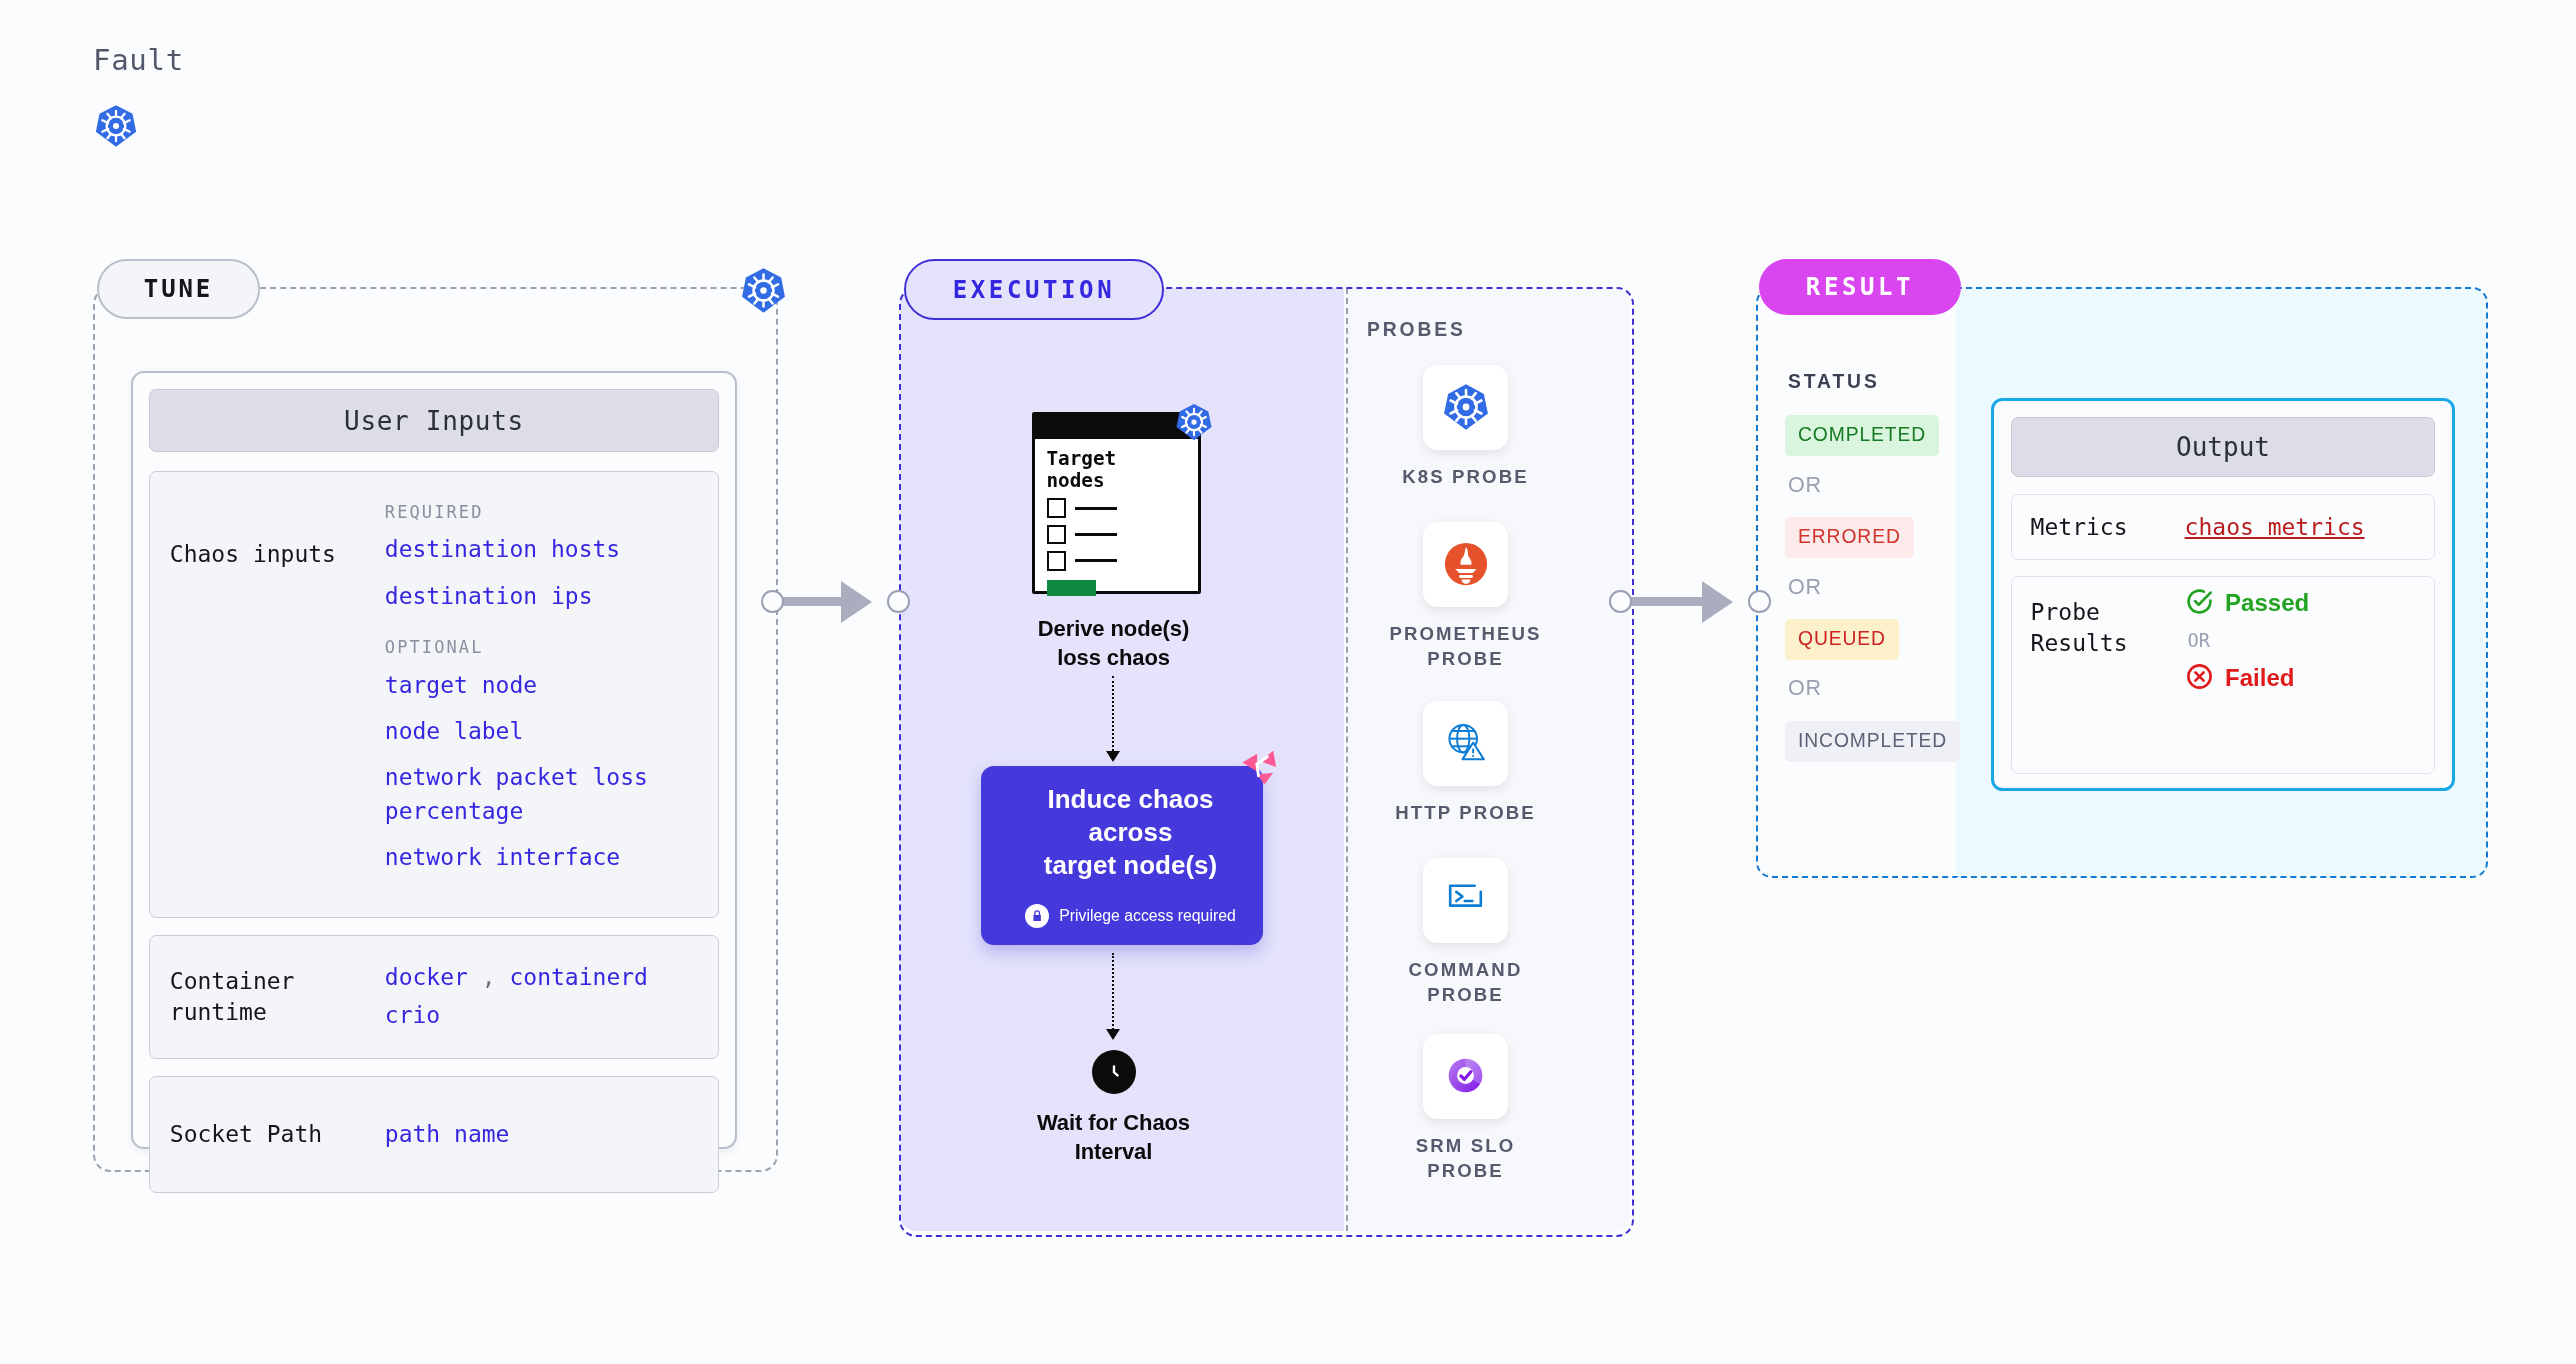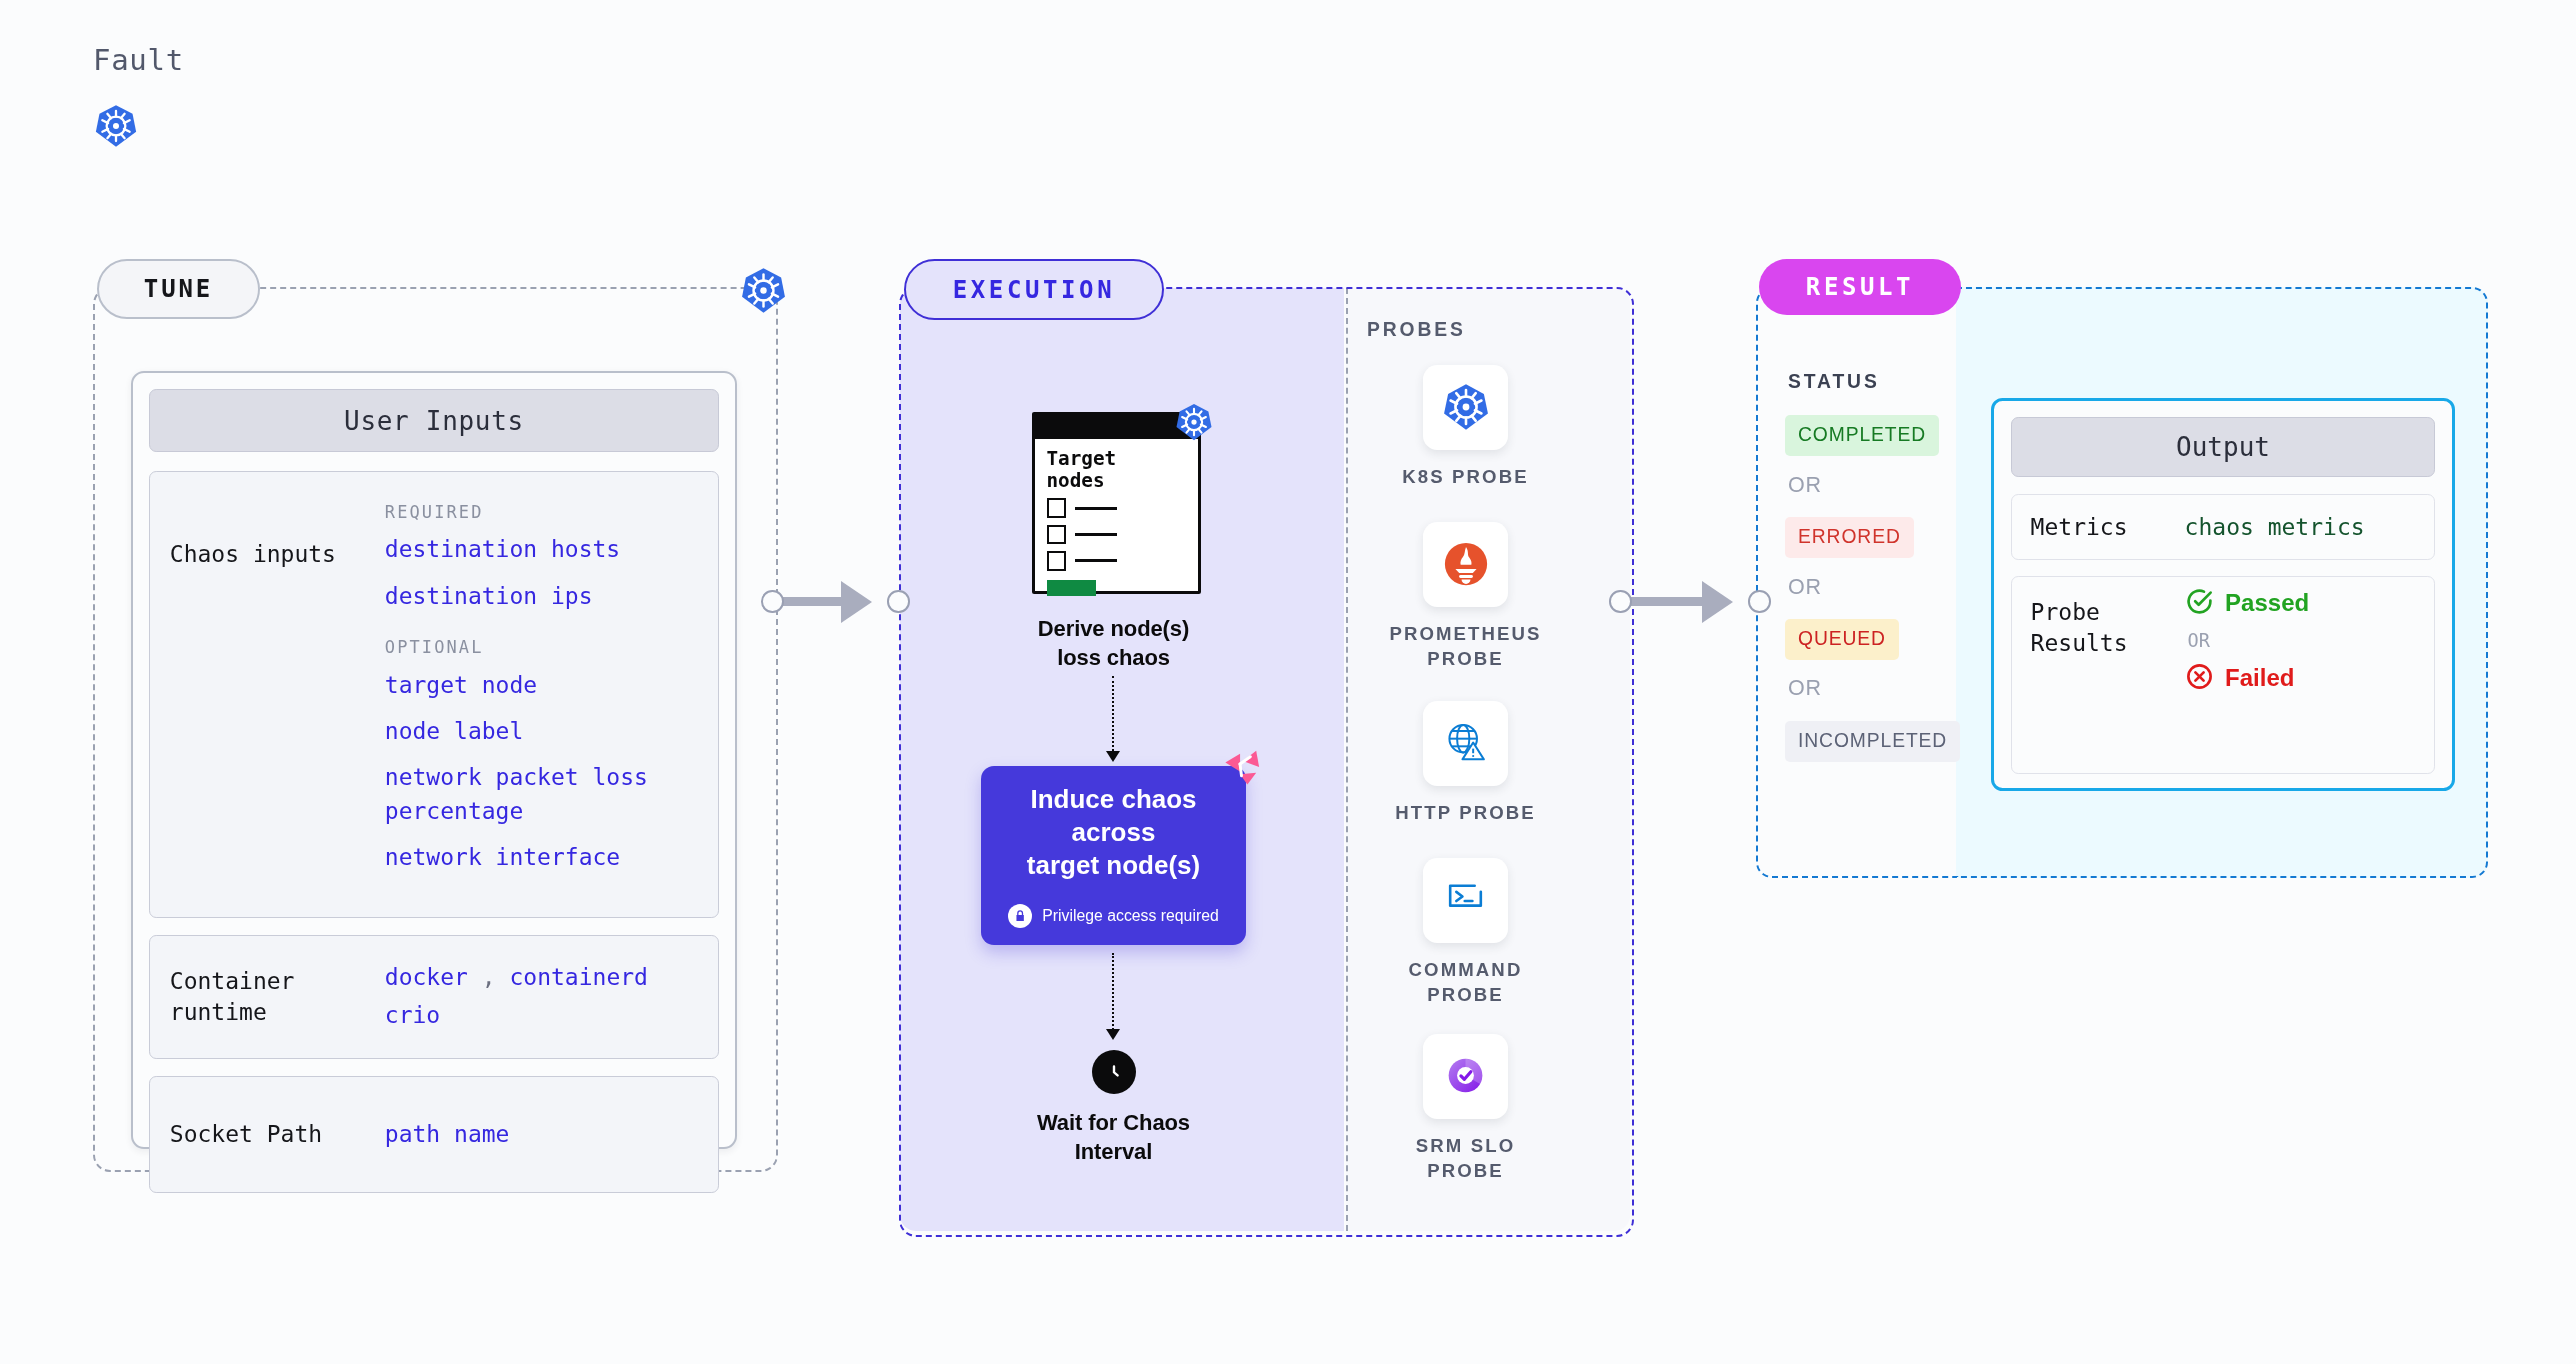--- a/index.html
+++ b/index.html
@@ -204,7 +204,7 @@
     width:154px;flex:0 0 154px;padding-left:18.6px;line-height:1.35;
   }
   .out-val{
-    font-family:"DejaVu Sans Mono", monospace;font-size:23px;color:#14532d;
+    font-family:"DejaVu Sans Mono", monospace;font-size:23px;color:#b91c1c;text-decoration:underline;
   }
   .pf-row{display:flex;align-items:center;gap:11.5px;}
   .pf-text{font-weight:bold;font-size:24px;}

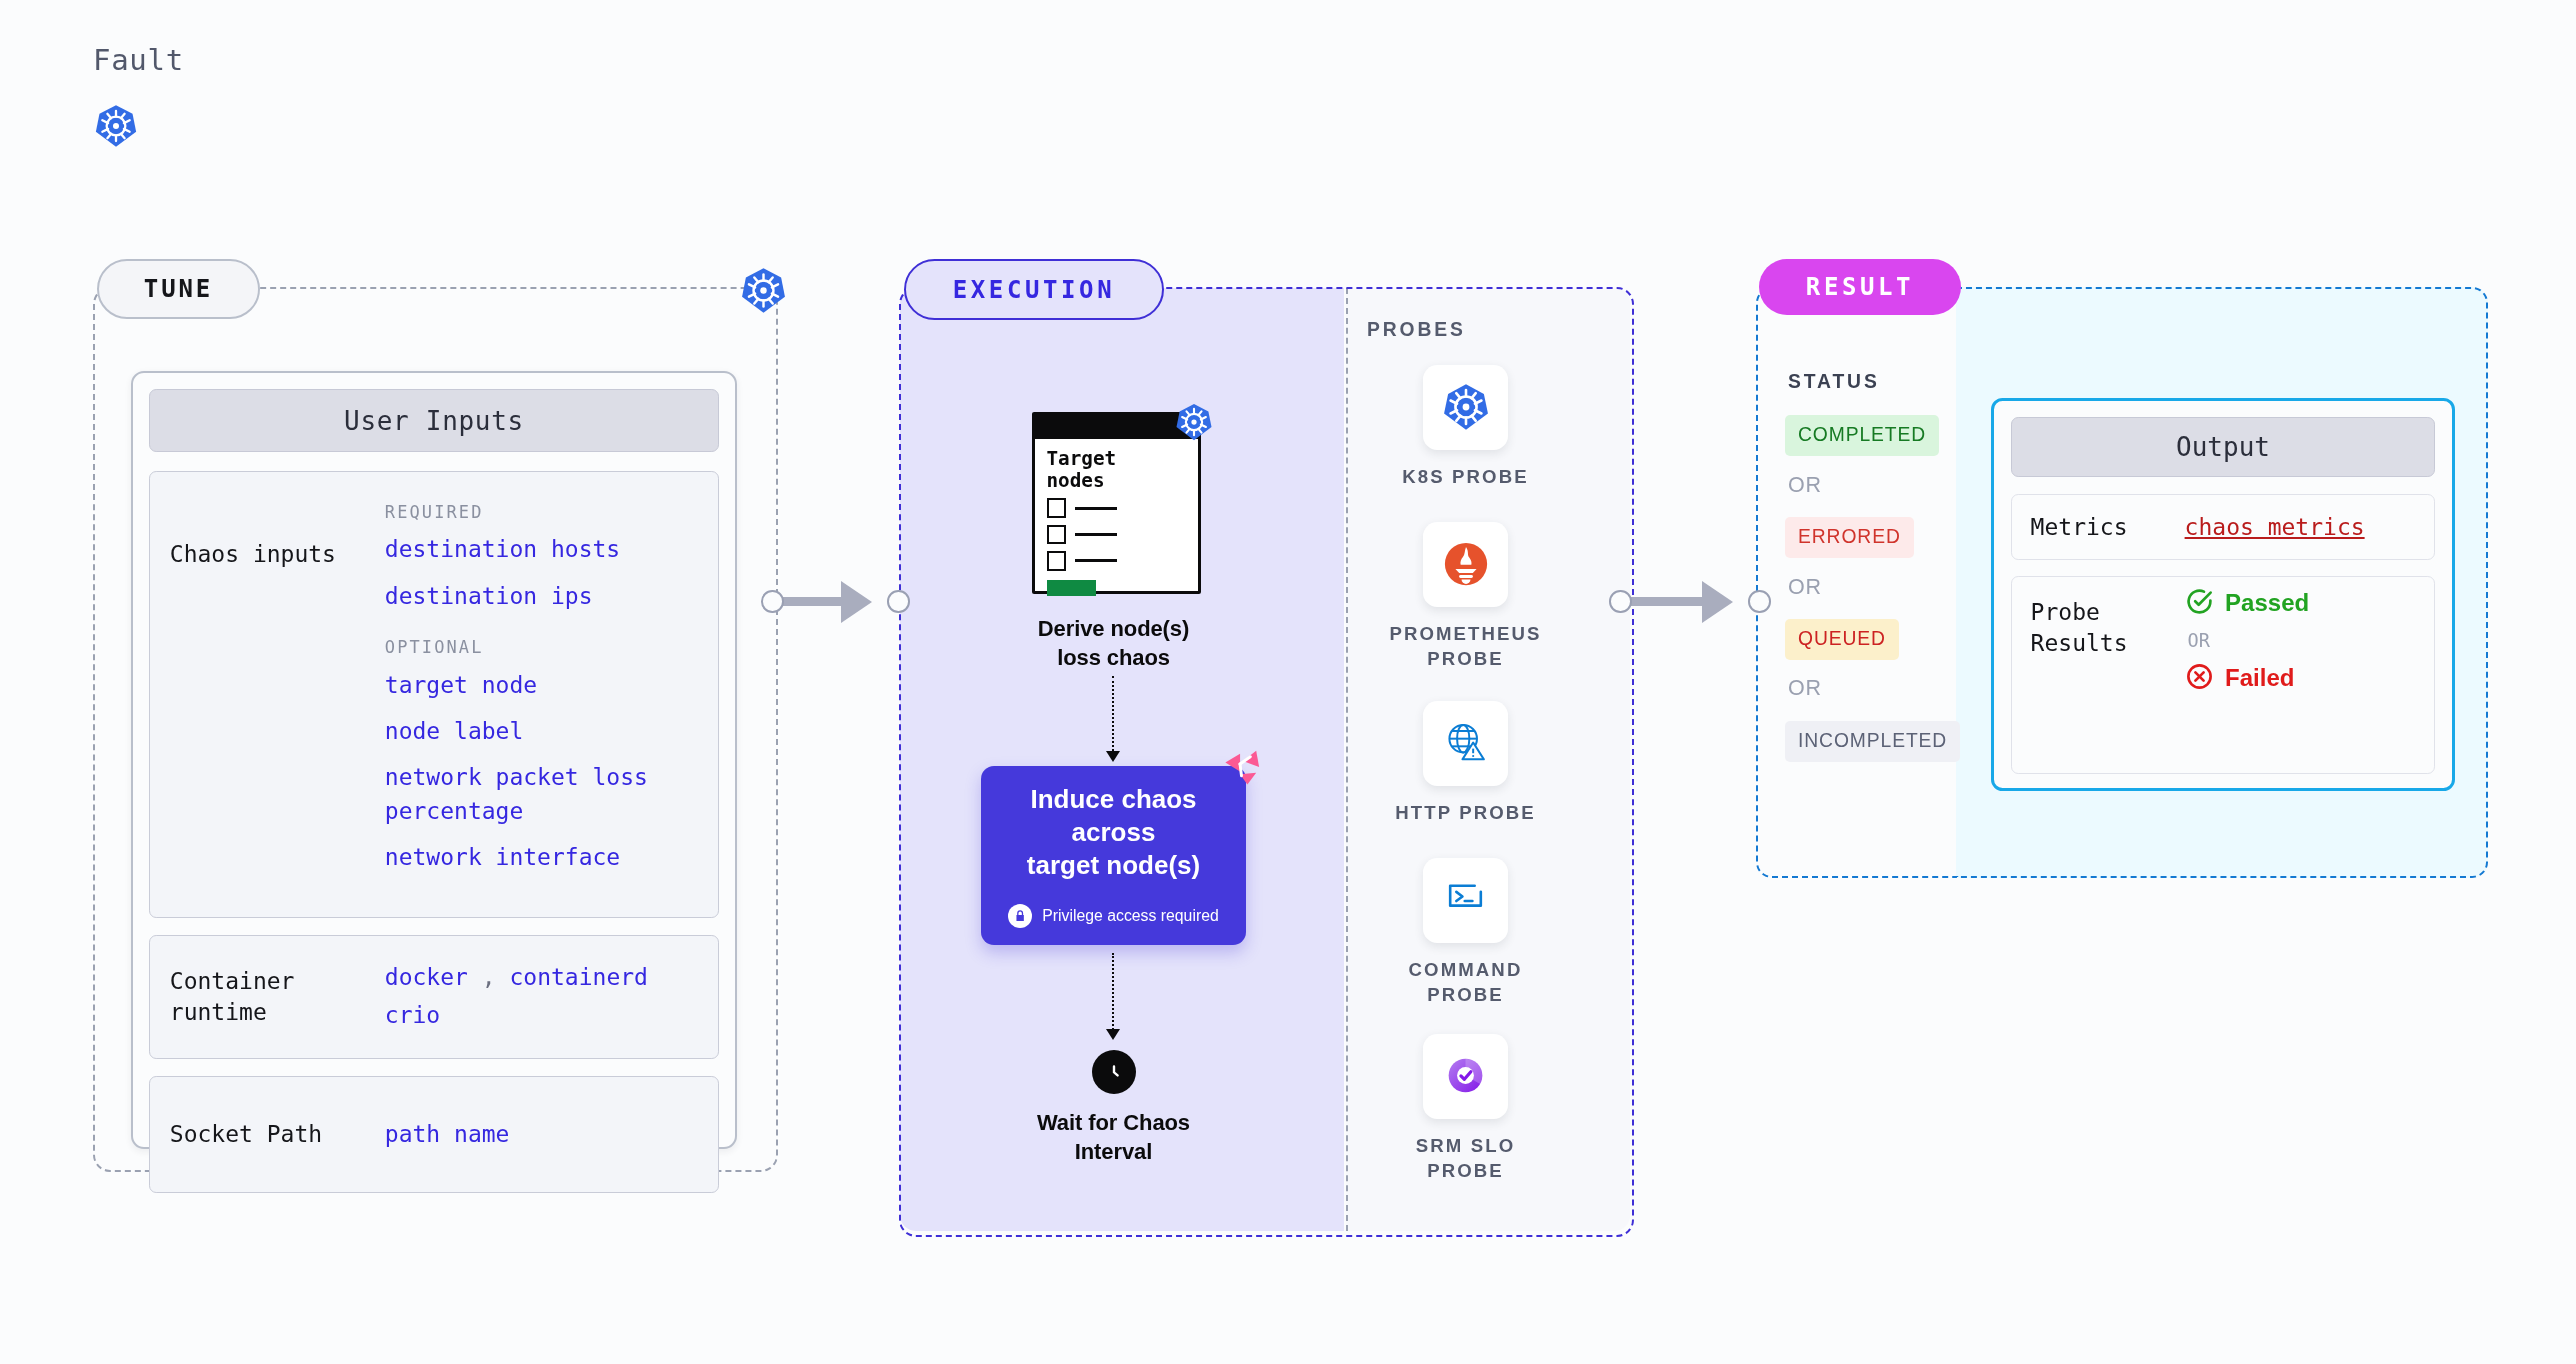--- a/index.html
+++ b/index.html
@@ -132,6 +132,7 @@
     background:#4539db;border-radius:13px;
     display:flex;flex-direction:column;align-items:center;justify-content:center;
     box-shadow:0 7.2px 15.8px rgba(63,47,214,.25);
+    padding-left:17px;
   }
   #chaos-box-title{
     color:#ffffff;font-weight:bold;font-size:26px;text-align:center;line-height:1.28;

